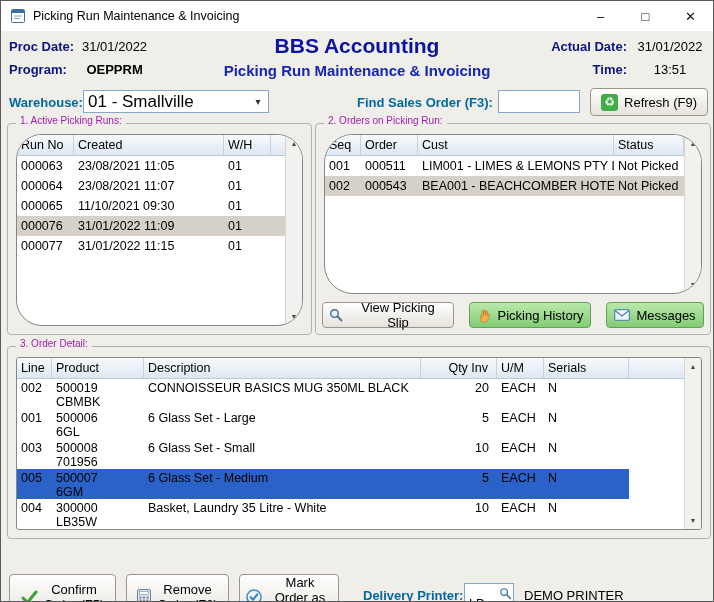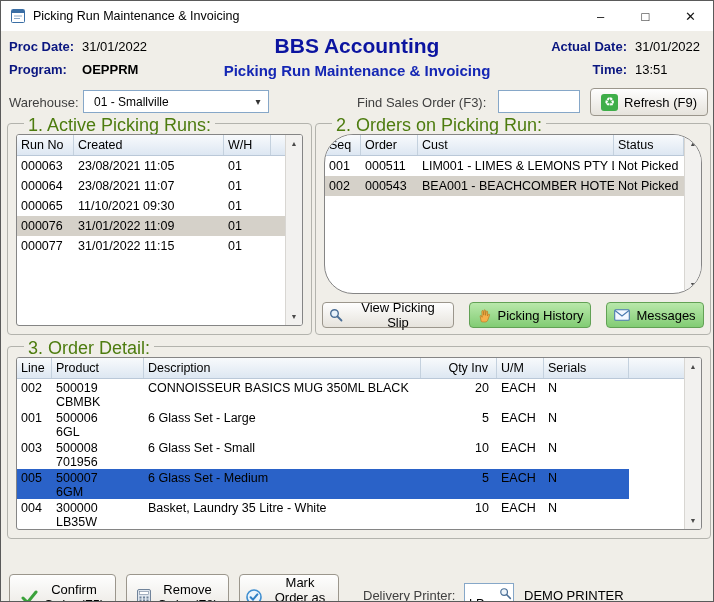--- a/index.html
+++ b/index.html
@@ -16,7 +16,7 @@
 
   
   .lbl{font-weight:bold;color:#0a1680;white-space:nowrap;}
-  .val{white-space:nowrap;}
+  .val{white-space:nowrap;text-align:center;}
   .hdr-left{position:absolute;left:8px;top:38px;display:grid;grid-template-columns:auto auto;column-gap:8px;row-gap:8px;}
   .hdr-right{position:absolute;right:8px;top:38px;display:grid;grid-template-columns:auto 70px;column-gap:8px;row-gap:8px;}
   .hdr-right .lbl{text-align:right;}

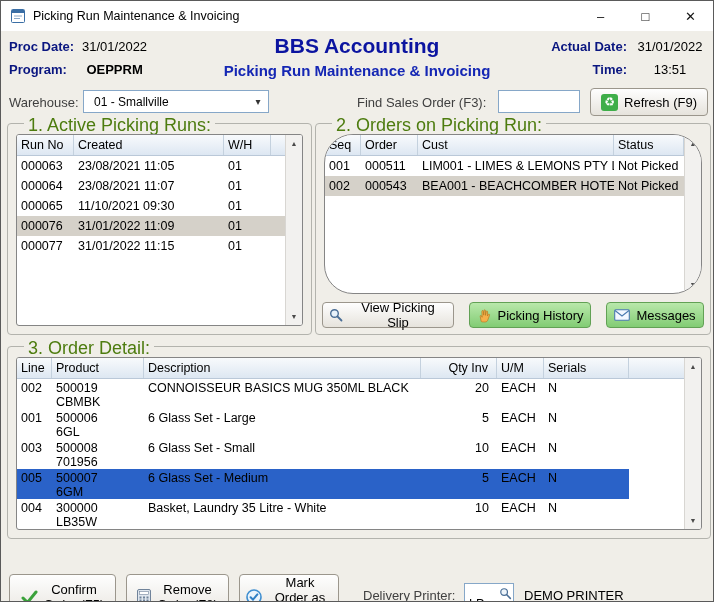--- a/index.html
+++ b/index.html
@@ -25,7 +25,7 @@
   .app-subtitle{position:absolute;left:0;right:0;top:61px;text-align:center;font-size:15px;font-weight:bold;color:#1527b4;}
 
   
-  .tb-label{position:absolute;font-weight:normal;color:#404040;white-space:nowrap;}
+  .tb-label{position:absolute;font-weight:bold;color:#0369a1;white-space:nowrap;}
   .wh-label{left:8px;top:94px;}
   .combo{position:absolute;left:82px;top:89px;width:186px;height:23px;background:#fff;border:1px solid #86a7c8;
          display:flex;align-items:center;box-sizing:border-box;}

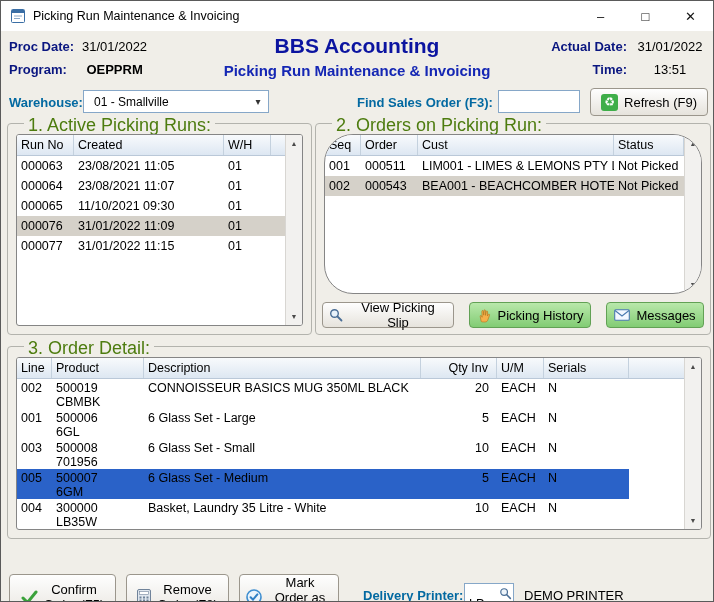--- a/index.html
+++ b/index.html
@@ -29,7 +29,7 @@
   .wh-label{left:8px;top:94px;}
   .combo{position:absolute;left:82px;top:89px;width:186px;height:23px;background:#fff;border:1px solid #86a7c8;
          display:flex;align-items:center;box-sizing:border-box;}
-  .combo-text{flex:1;padding-left:10px;font-size:12px;white-space:nowrap;overflow:hidden;}
+  .combo-text{flex:1;padding-left:4px;font-size:17px;white-space:nowrap;overflow:hidden;}
   .combo-arrow{width:20px;text-align:center;font-size:10px;color:#333;}
   .find-label{left:356px;top:94px;}
   .find-input{position:absolute;left:497px;top:89px;width:82px;height:23px;border:1px solid #86a7c8;

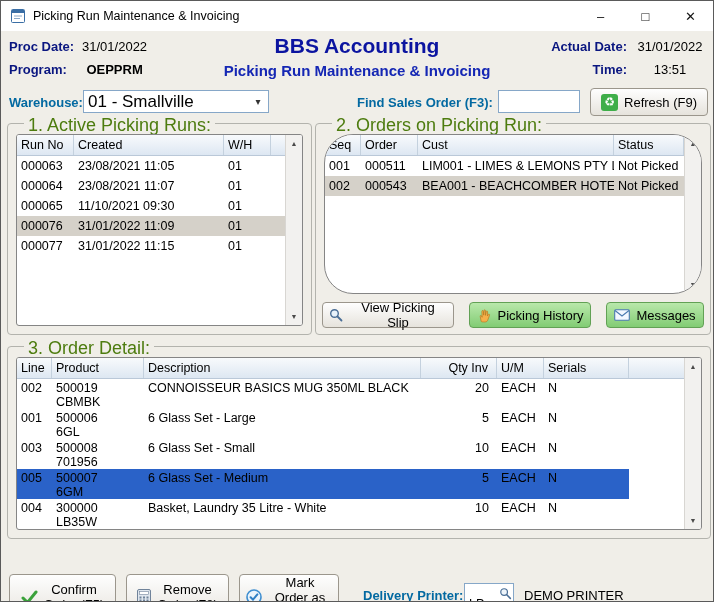--- a/index.html
+++ b/index.html
@@ -44,7 +44,7 @@
 
   
   .groupbox{position:absolute;border:1px solid #b3b3ad;border-radius:4px;}
-  .gb-title{position:absolute;top:-9px;left:16px;background:#f0eee8;padding:0 4px;color:#4d7c0f;font-size:18px;white-space:nowrap;}
+  .gb-title{position:absolute;top:-9px;left:8px;background:#f0eee8;padding:0 4px;color:#a21caf;font-size:10px;white-space:nowrap;}
   .g1{left:6px;top:122px;width:303px;height:210px;}
   .g2{left:314px;top:122px;width:394px;height:210px;}
   .g3{left:6px;top:345px;width:702px;height:191px;}

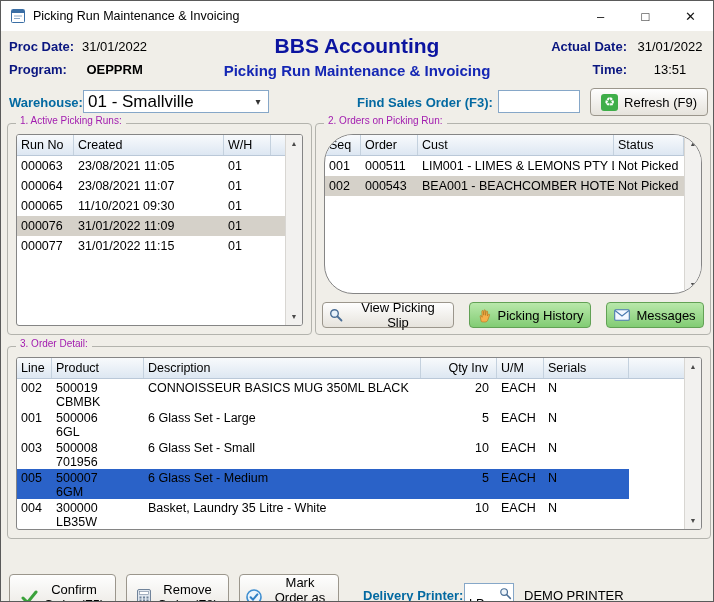--- a/index.html
+++ b/index.html
@@ -51,7 +51,7 @@
 
   
   .listbox{position:absolute;background:#fff;border:1px solid #858585;border-radius:3px;display:flex;overflow:hidden;}
-  .g1 .listbox{left:8px;top:10px;right:8px;bottom:8px;}
+  .g1 .listbox{left:8px;top:10px;right:8px;bottom:8px;border-radius:26px;}
   .g2 .listbox{left:8px;top:10px;right:8px;bottom:40px;border-radius:29px;}
   .g3 .listbox{left:8px;top:10px;right:8px;bottom:8px;}
   .list-main{flex:1;display:flex;flex-direction:column;overflow:hidden;}

